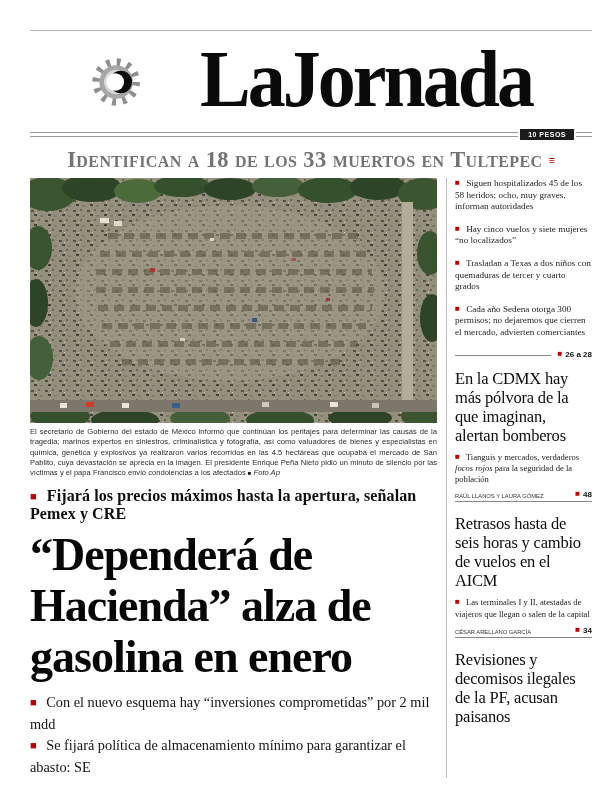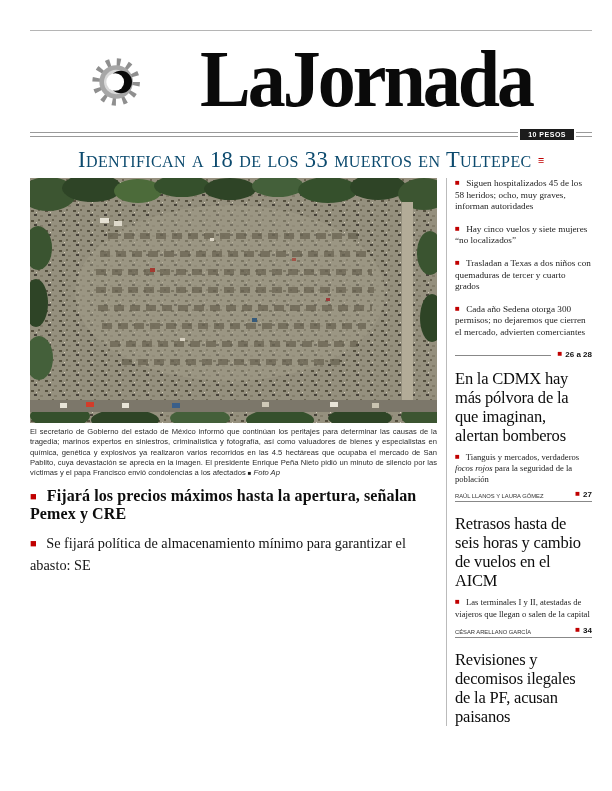--- a/index.html
+++ b/index.html
@@ -28,8 +28,8 @@
 
   
   .headline-bar { display:flex; align-items:center; justify-content:center; padding:7px 0 5px 0; }
-  .headline-bar .txt { font-size:22.5px; font-weight:normal; font-variant-caps:small-caps;
-                       letter-spacing:.4px; color:#0c4a6e; white-space:nowrap; }
+  .headline-bar .txt { font-size:22.5px; font-weight:bold; font-variant-caps:small-caps;
+                       letter-spacing:.4px; color:#737373; white-space:nowrap; }
   .marker { color:#c00000; font-size:11px; font-weight:bold; margin-left:6px; }
 
   

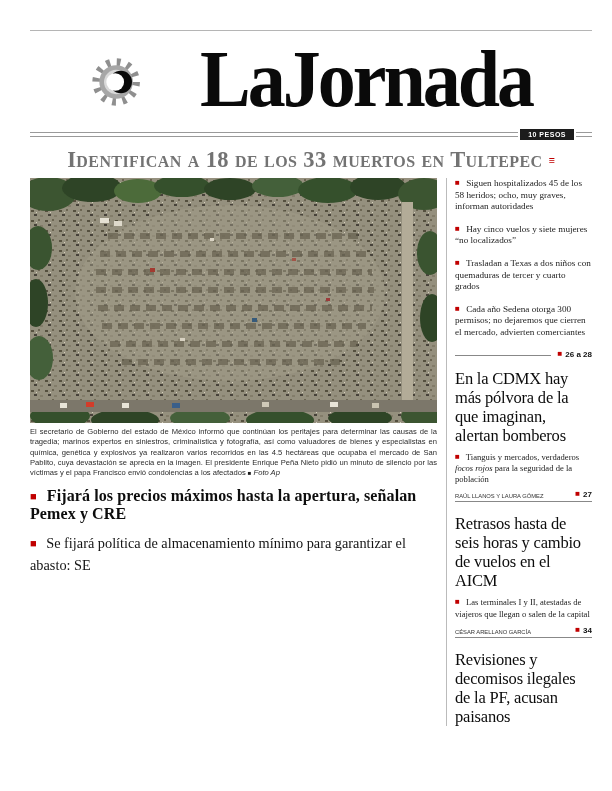--- a/index.html
+++ b/index.html
@@ -232,7 +232,7 @@
         <div class="section-byline-row">
           <span class="section-byline">RAÚL LLANOS Y LAURA GÓMEZ</span>
           <span class="pageref">
-            <span class="sq">■</span><span>27</span>
+            <span class="sq">■</span><span>48</span>
           </span>
         </div>
       </div>

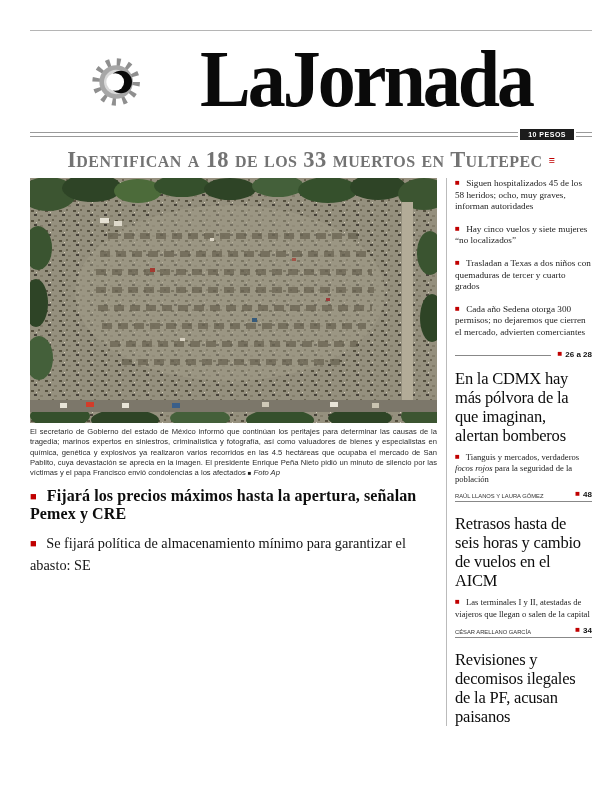--- a/index.html
+++ b/index.html
@@ -186,6 +186,11 @@
         <span>Fijará los precios máximos hasta la apertura, señalan Pemex y CRE</span>
       </div>
 
+      <div class="main-head">
+        <div>“Dependerá de</div>
+        <div>Hacienda” alza de</div>
+        <div>gasolina en enero</div>
+      </div>
 
       <div class="deck">
         <div class="deck-item">

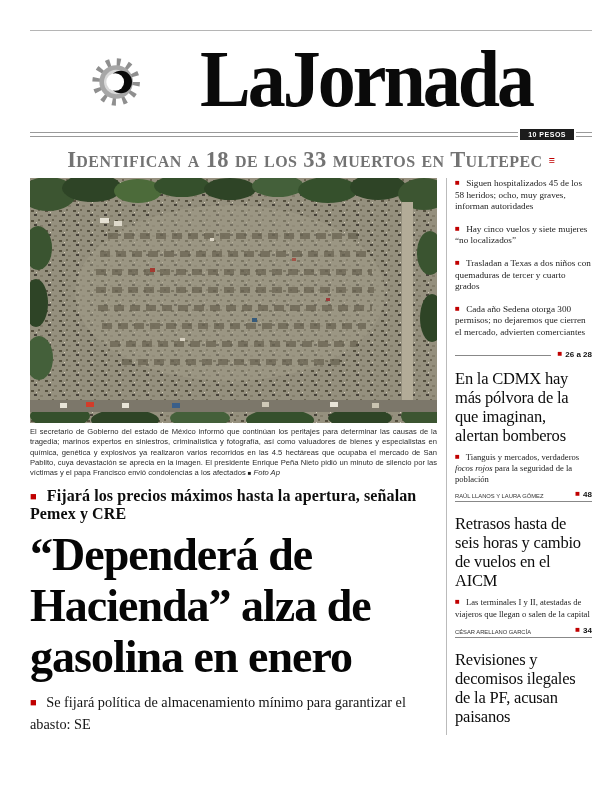--- a/index.html
+++ b/index.html
@@ -195,6 +195,10 @@
       <div class="deck">
         <div class="deck-item">
           <span class="sq">■</span>
+          <span>Con el nuevo esquema hay “inversiones comprometidas” por 2 mil mdd</span>
+        </div>
+        <div class="deck-item">
+          <span class="sq">■</span>
           <span>Se fijará política de almacenamiento mínimo para garantizar el abasto: SE</span>
         </div>
 

